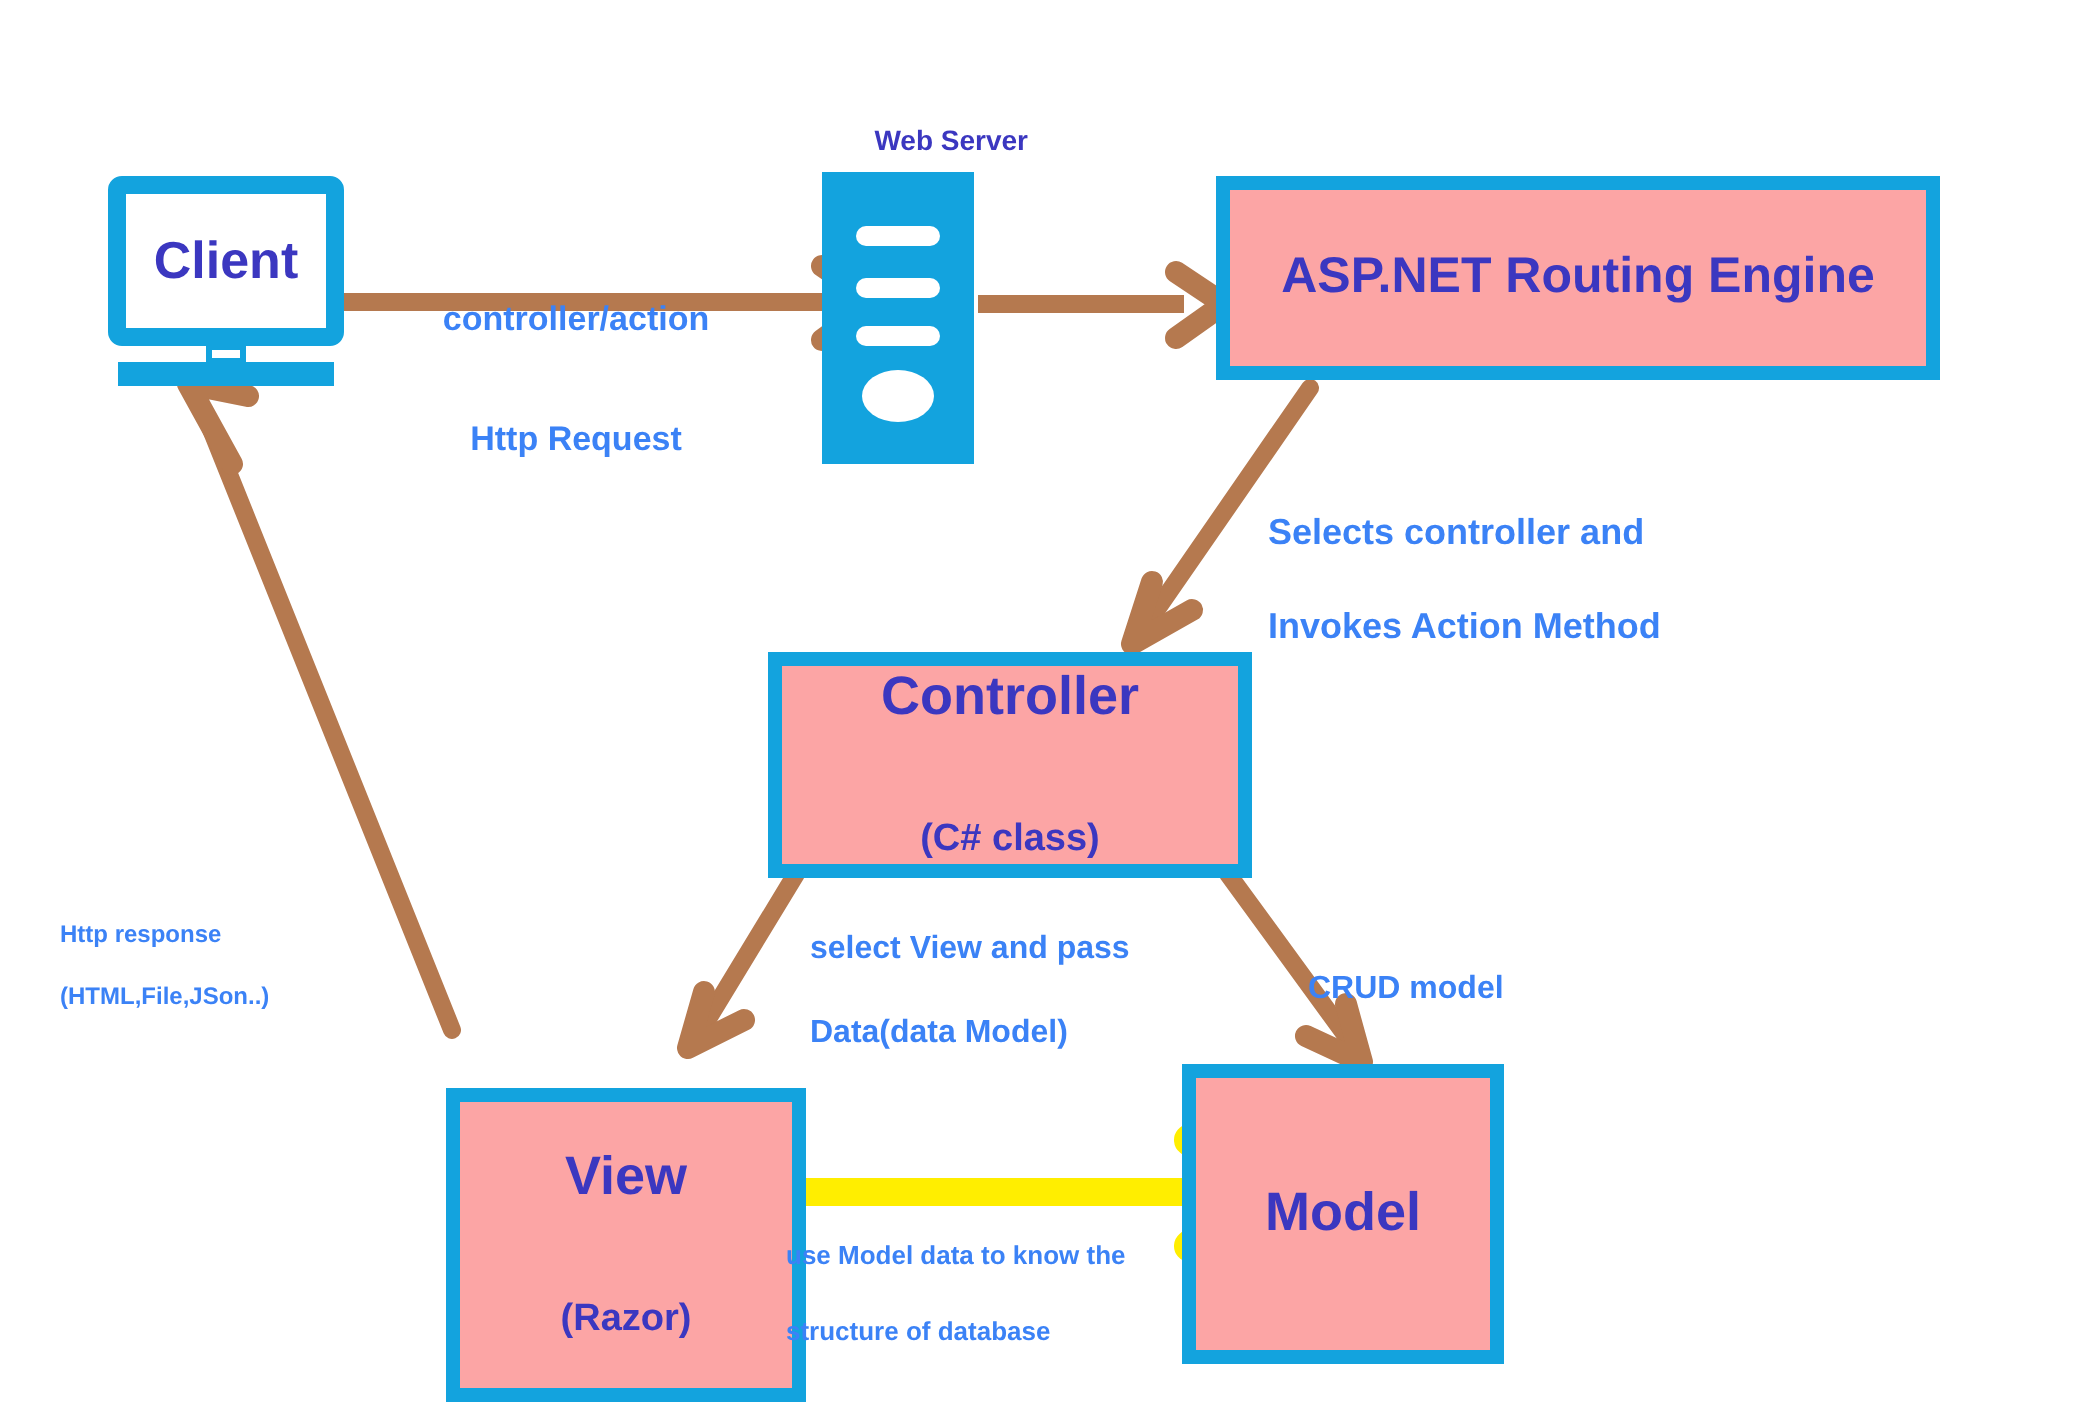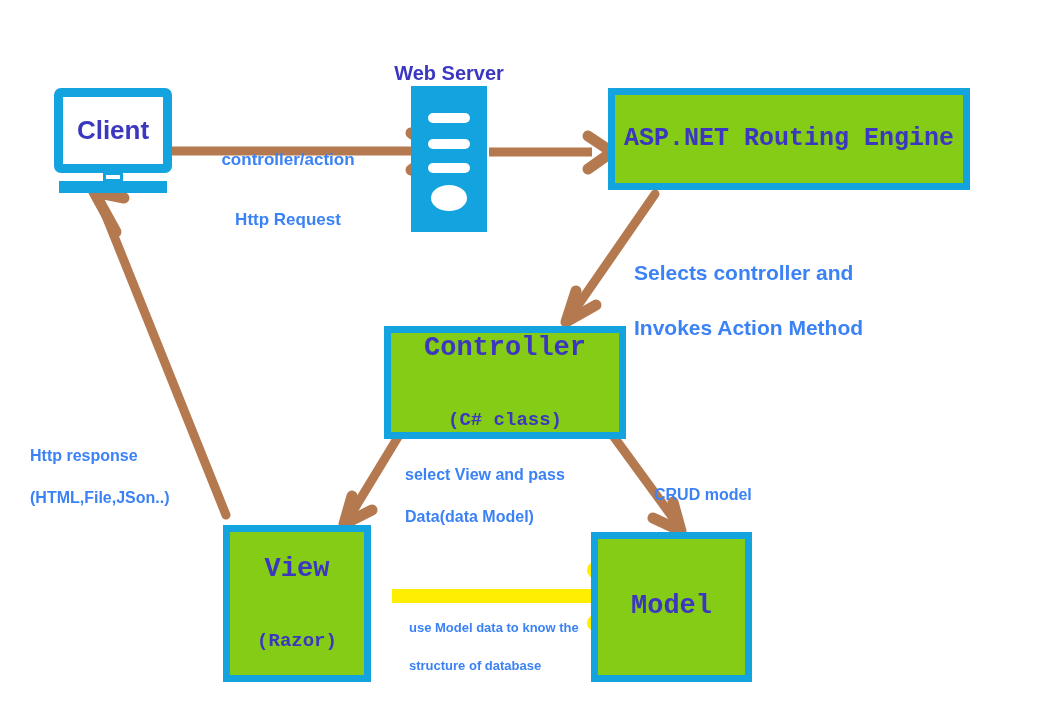--- a/index.html
+++ b/index.html
@@ -124,9 +124,9 @@
     position: absolute;
     left: 384px; top: 62px;
     width: 130px;
-    text-align: center;
+    text-align: right;
     color: #3b37c0;
-    font-size: 20px;
+    font-size: 14px;
     font-weight: bold;
   }
   #server-icon {

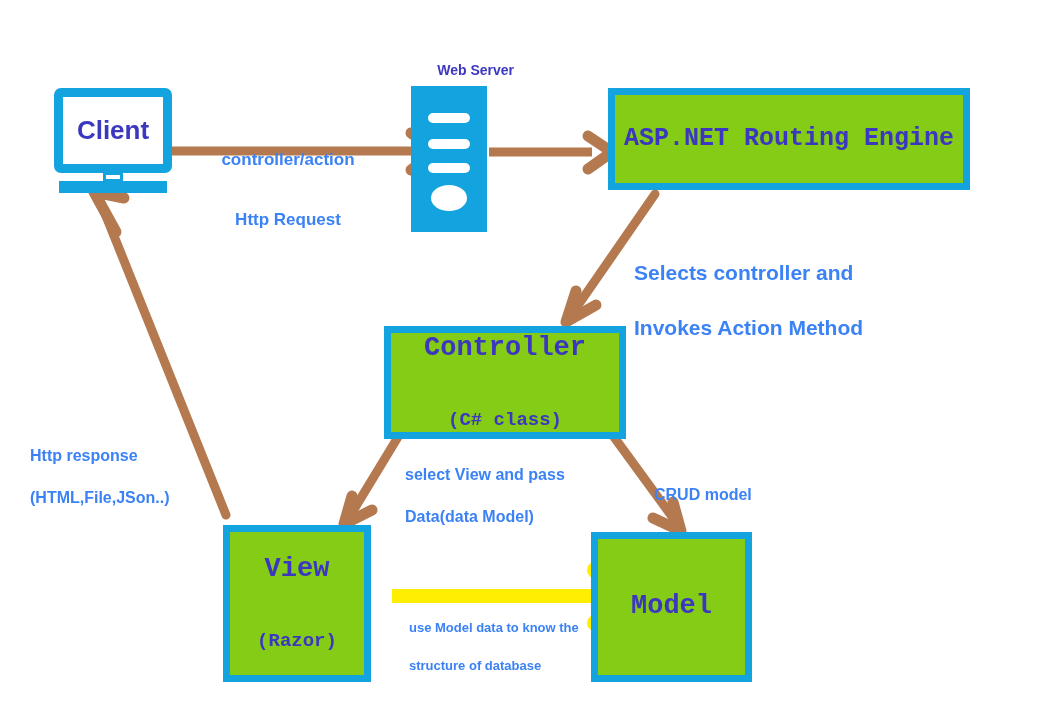--- a/index.html
+++ b/index.html
@@ -28,14 +28,13 @@
     position: absolute;
     box-sizing: border-box;
     border: 7px solid #13a3de;
-    background: #84cc16;
+    background: #fca5a5;
     display: flex;
     flex-direction: column;
     align-items: center;
     justify-content: center;
     text-align: center;
     line-height: 1.1;
-    font-family: Liberation Mono, monospace;
   }
   .node-title {
     color: #3b37c0;

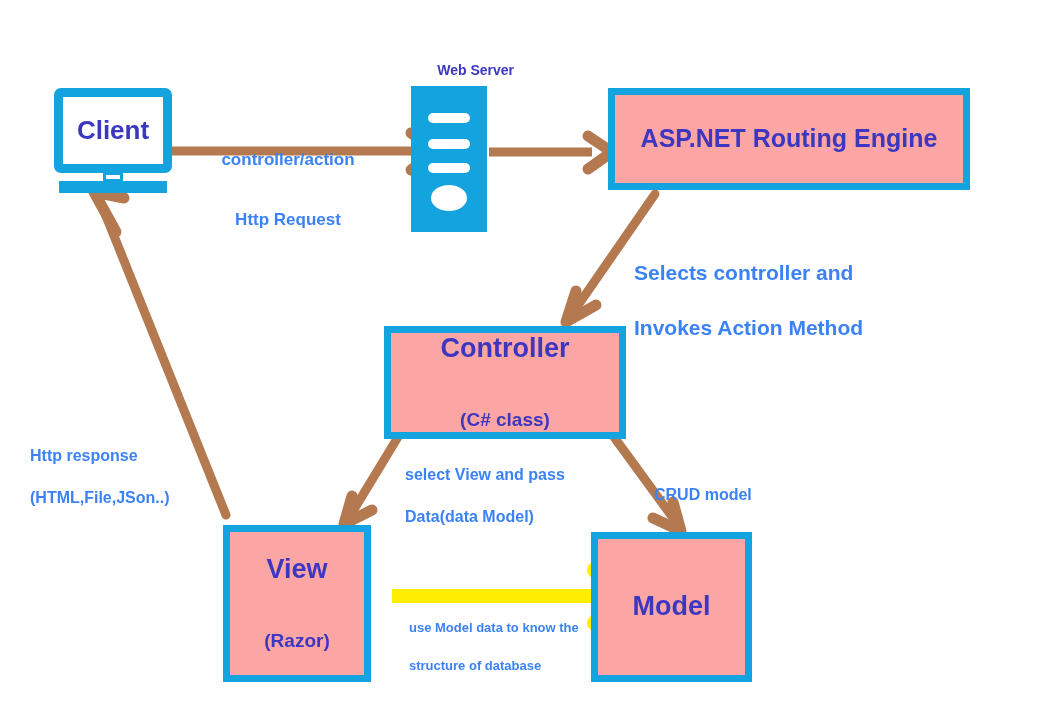--- a/index.html
+++ b/index.html
@@ -168,7 +168,7 @@
   }
   #label-selects {
     left: 634px; top: 231px;
-    font-size: 21px;
+    font-size: 18px;
   }
   #label-httpresp {
     left: 30px; top: 424px;

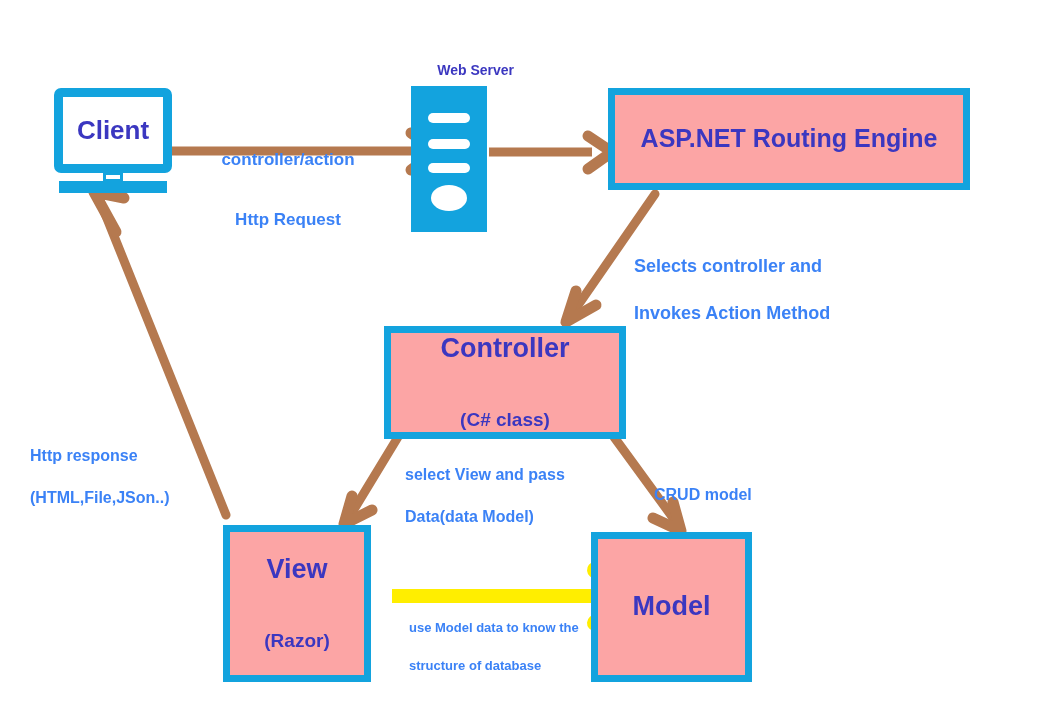--- a/index.html
+++ b/index.html
@@ -171,8 +171,8 @@
     font-size: 18px;
   }
   #label-httpresp {
-    left: 30px; top: 424px;
-    font-size: 16px;
+    left: 30px; top: 444px;
+    font-size: 12px;
   }
   #label-selectview {
     left: 405px; top: 443px;

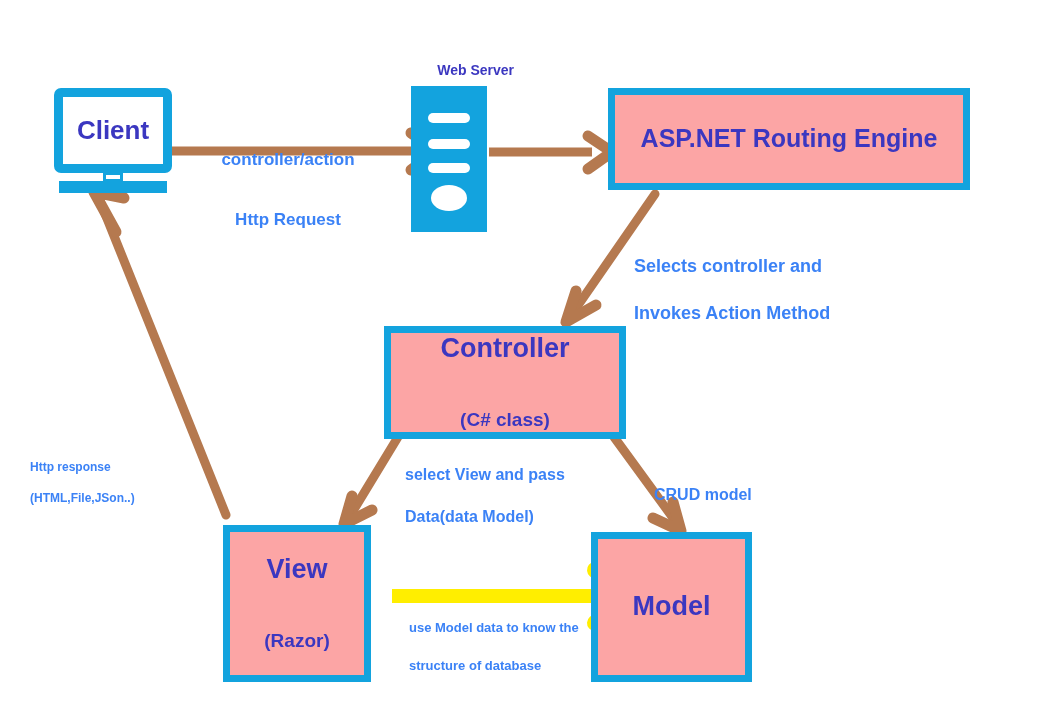--- a/index.html
+++ b/index.html
@@ -61,8 +61,8 @@
   #box-controller .node-sub { font-size: 19px; }
 
   #box-view {
-    left: 223px; top: 525px;
-    width: 148px; height: 157px;
+    left: 223px; top: 544px;
+    width: 180px; height: 157px;
   }
   #box-view .node-title { font-size: 27px; margin-bottom: 1px; }
   #box-view .node-sub { font-size: 19px; }

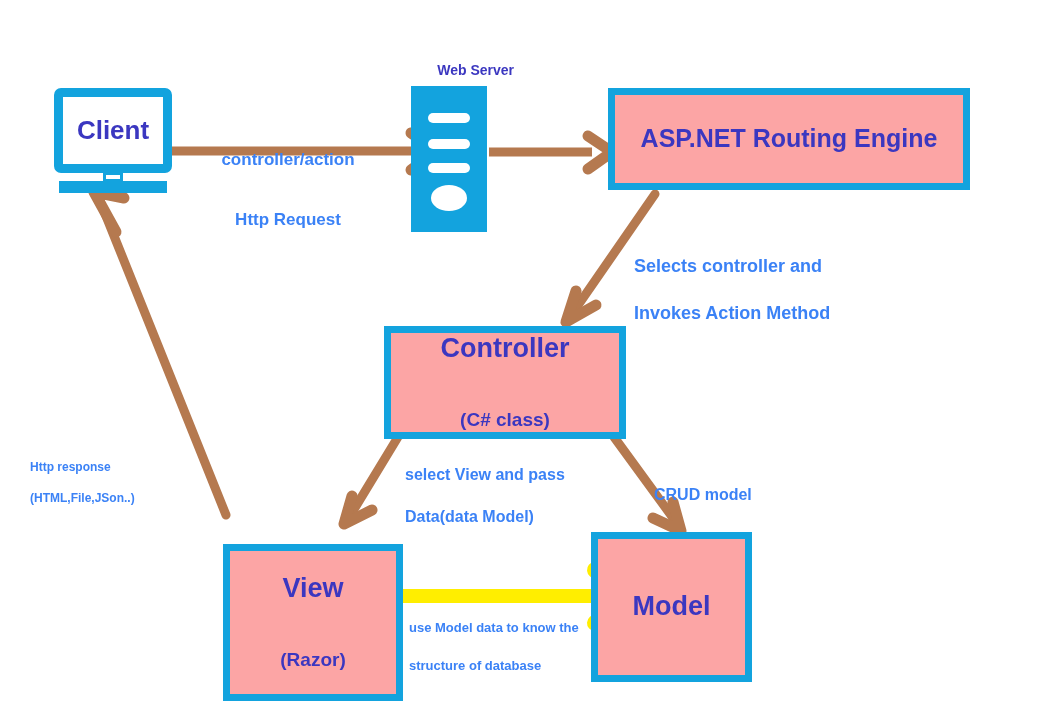--- a/index.html
+++ b/index.html
@@ -186,7 +186,6 @@
     left: 393px; top: 600px;
     font-size: 13px;
     line-height: 1.45;
-    margin-left: 16px;
   }
 </style>
 </head>

